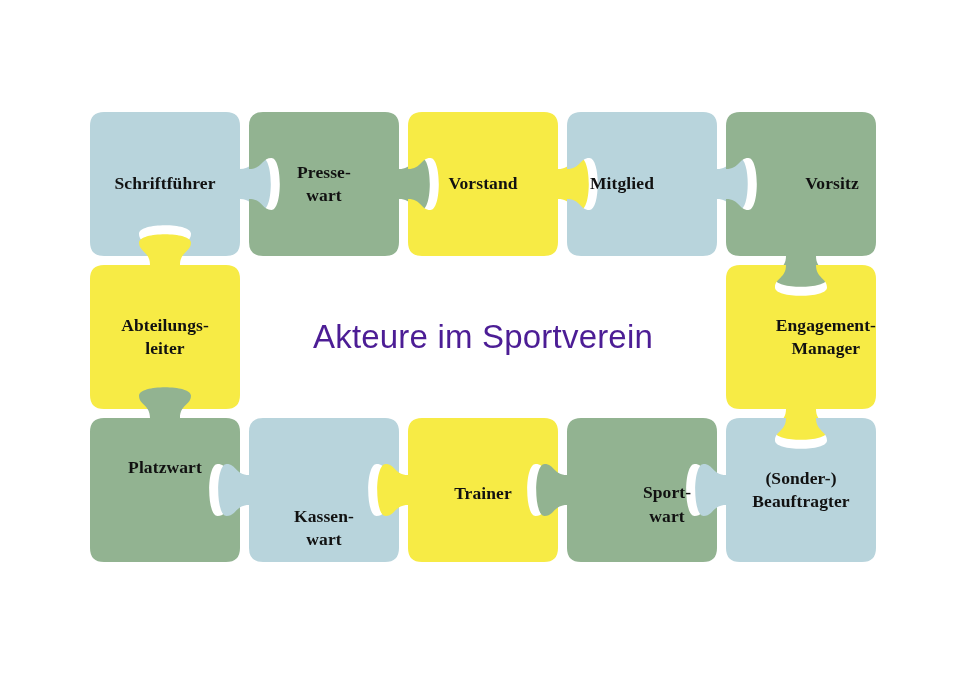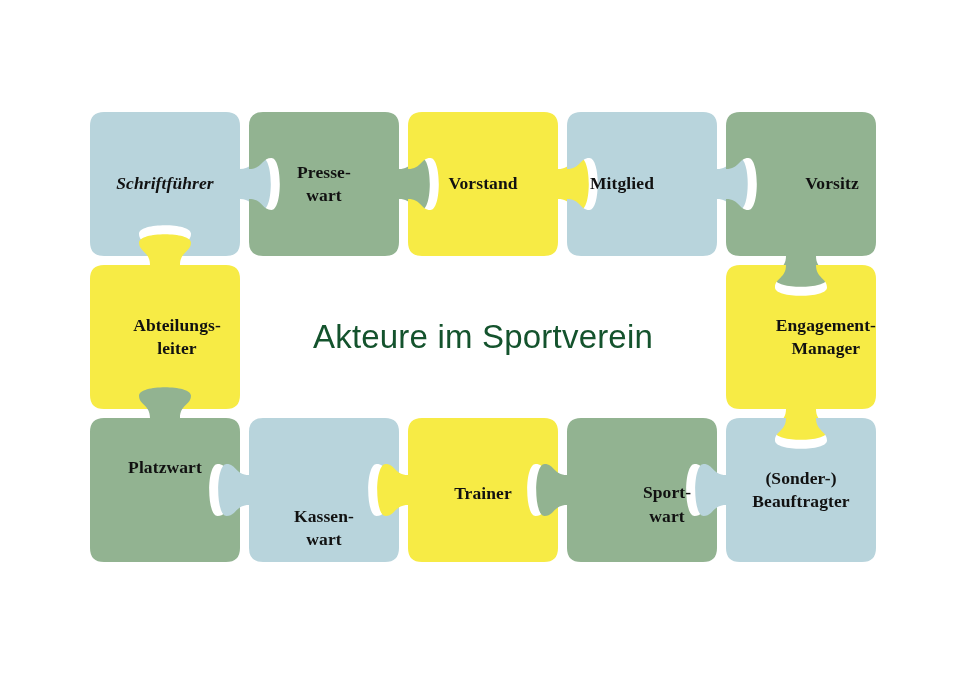--- a/index.html
+++ b/index.html
@@ -94,7 +94,7 @@
   <div id="center-title" style="left: 249px; top: 265px; width: 468px; height: 144px;">Akteure im Sportverein</div>
 
   <div id="labels">
-      <div class="piece-label" style="left: 90px; top: 112px; width: 150px; height: 144px; font-style: italic;">
+      <div class="piece-label" style="left: 90px; top: 112px; width: 150px; height: 144px;">
         <div>
           <span>Schriftführer</span>
         </div>

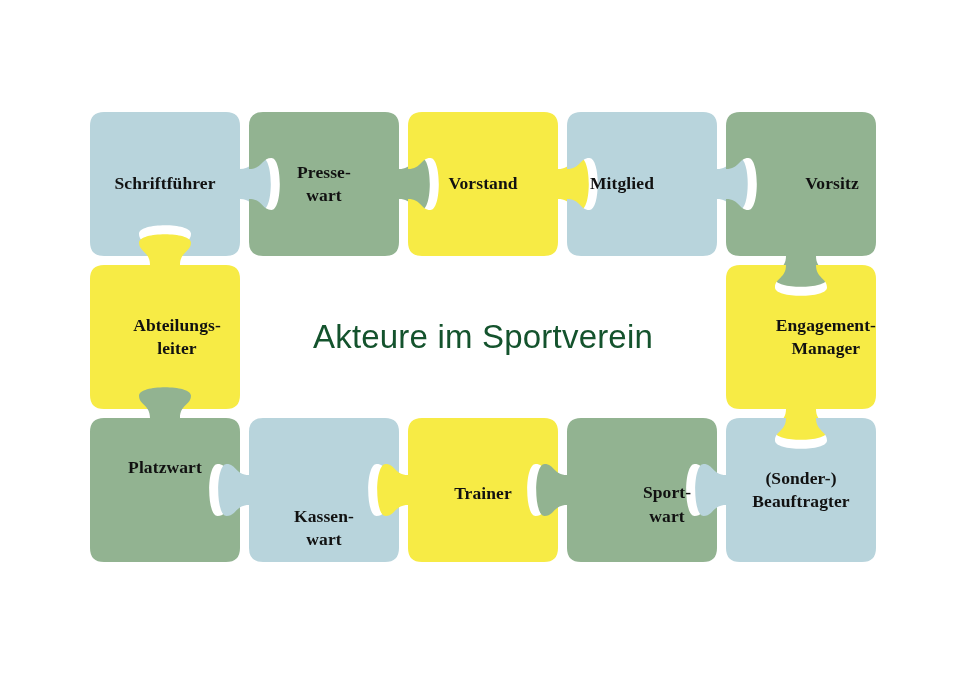--- a/index.html
+++ b/index.html
@@ -120,7 +120,7 @@
           <span>Vorsitz</span>
         </div>
       </div>
-      <div class="piece-label" style="left: 90px; top: 265px; width: 150px; height: 144px; padding-left: 12px;">
+      <div class="piece-label" style="left: 90px; top: 265px; width: 150px; height: 144px;">
         <div>
           <span>Abteilungs-</span>
           <span>leiter</span>

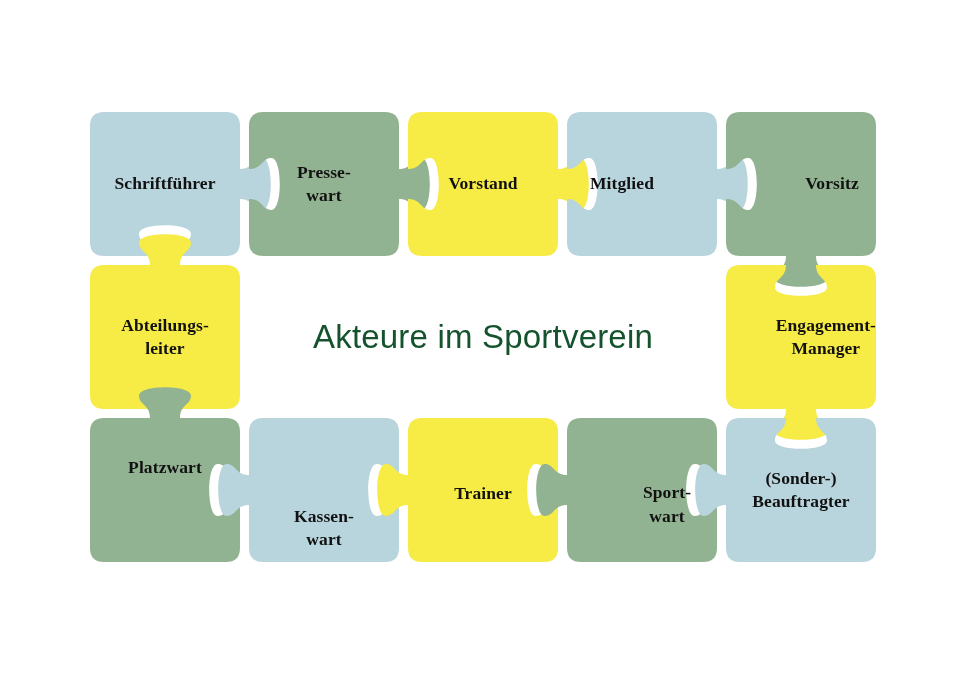--- a/index.html
+++ b/index.html
@@ -51,7 +51,7 @@
     font-family: "Liberation Sans", sans-serif;
     font-weight: normal;
     font-size: 33px;
-    color: #14532d;
+    color: #4c1d95;
     letter-spacing: 0.2px;
   }
 </style>

